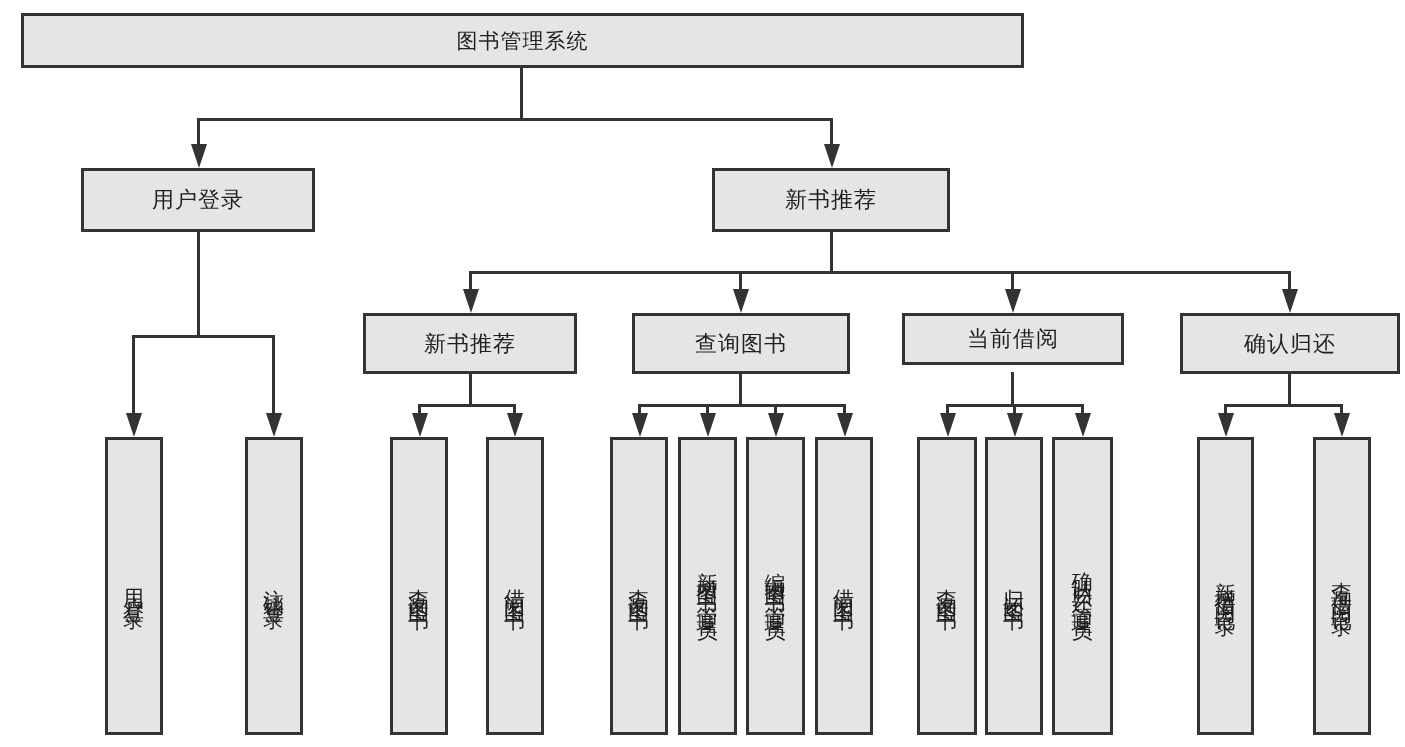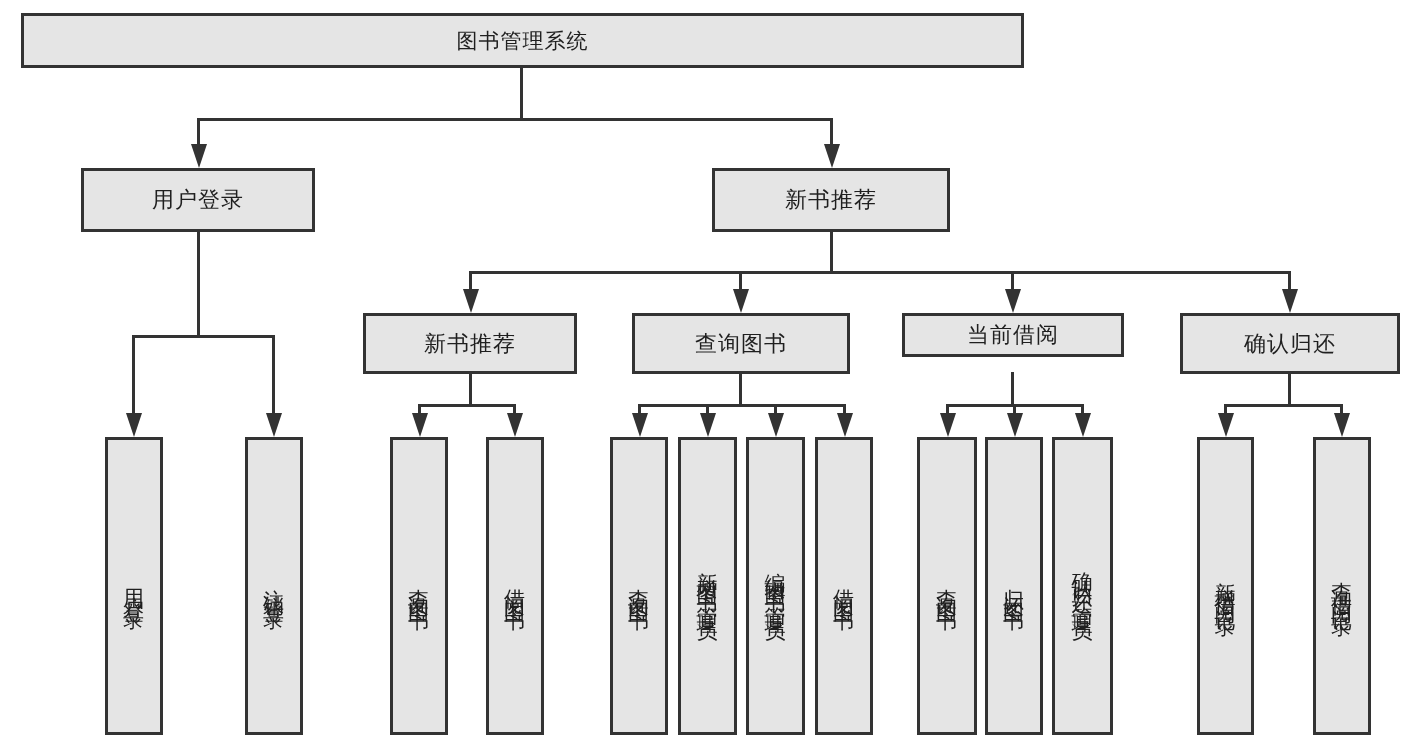--- a/index.html
+++ b/index.html
@@ -79,7 +79,7 @@
   <div class="box hbox" style="left:632px;top:313px;width:218px;height:61px">
     <span>查询图书</span>
   </div>
-  <div class="box hbox" style="left:902px;top:313px;width:222px;height:44px">
+  <div class="box hbox" style="left:902px;top:313px;width:222px;height:52px">
     <span>当前借阅</span>
   </div>
   <div class="box hbox" style="left:1180px;top:313px;width:220px;height:61px">

